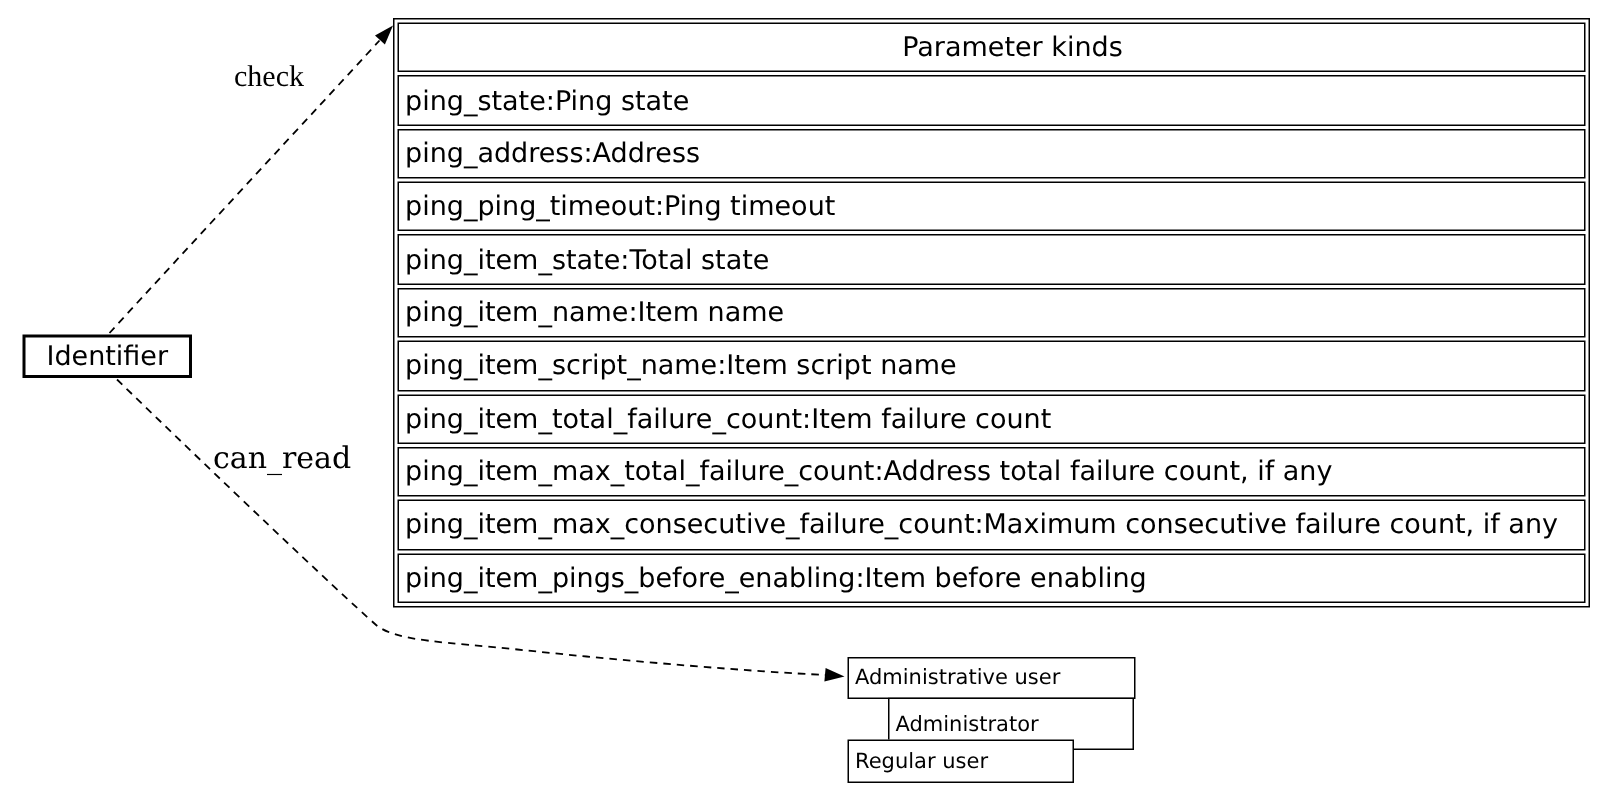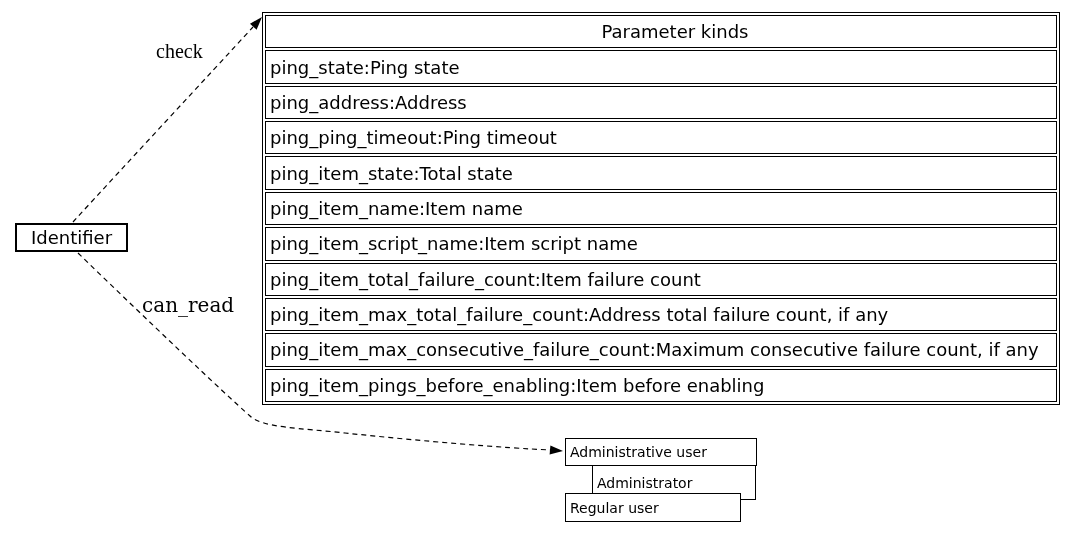--- a/index.html
+++ b/index.html
@@ -40,7 +40,7 @@
   }
   #u-title{left:565px;top:438px;width:192px;height:28px;}
   #u-row0{left:565px;top:465px;width:164px;height:35px;margin-left:27px;}
-  #u-row1{left:565px;top:493px;width:176px;height:29px;}
+  #u-row1{left:565px;top:493px;width:151px;height:29px;}
   #lbl-check{left:156px;top:40px;font-family:Liberation Serif, serif;}
   #lbl-canread{left:142px;top:294px;text-align:right;}
 </style>

